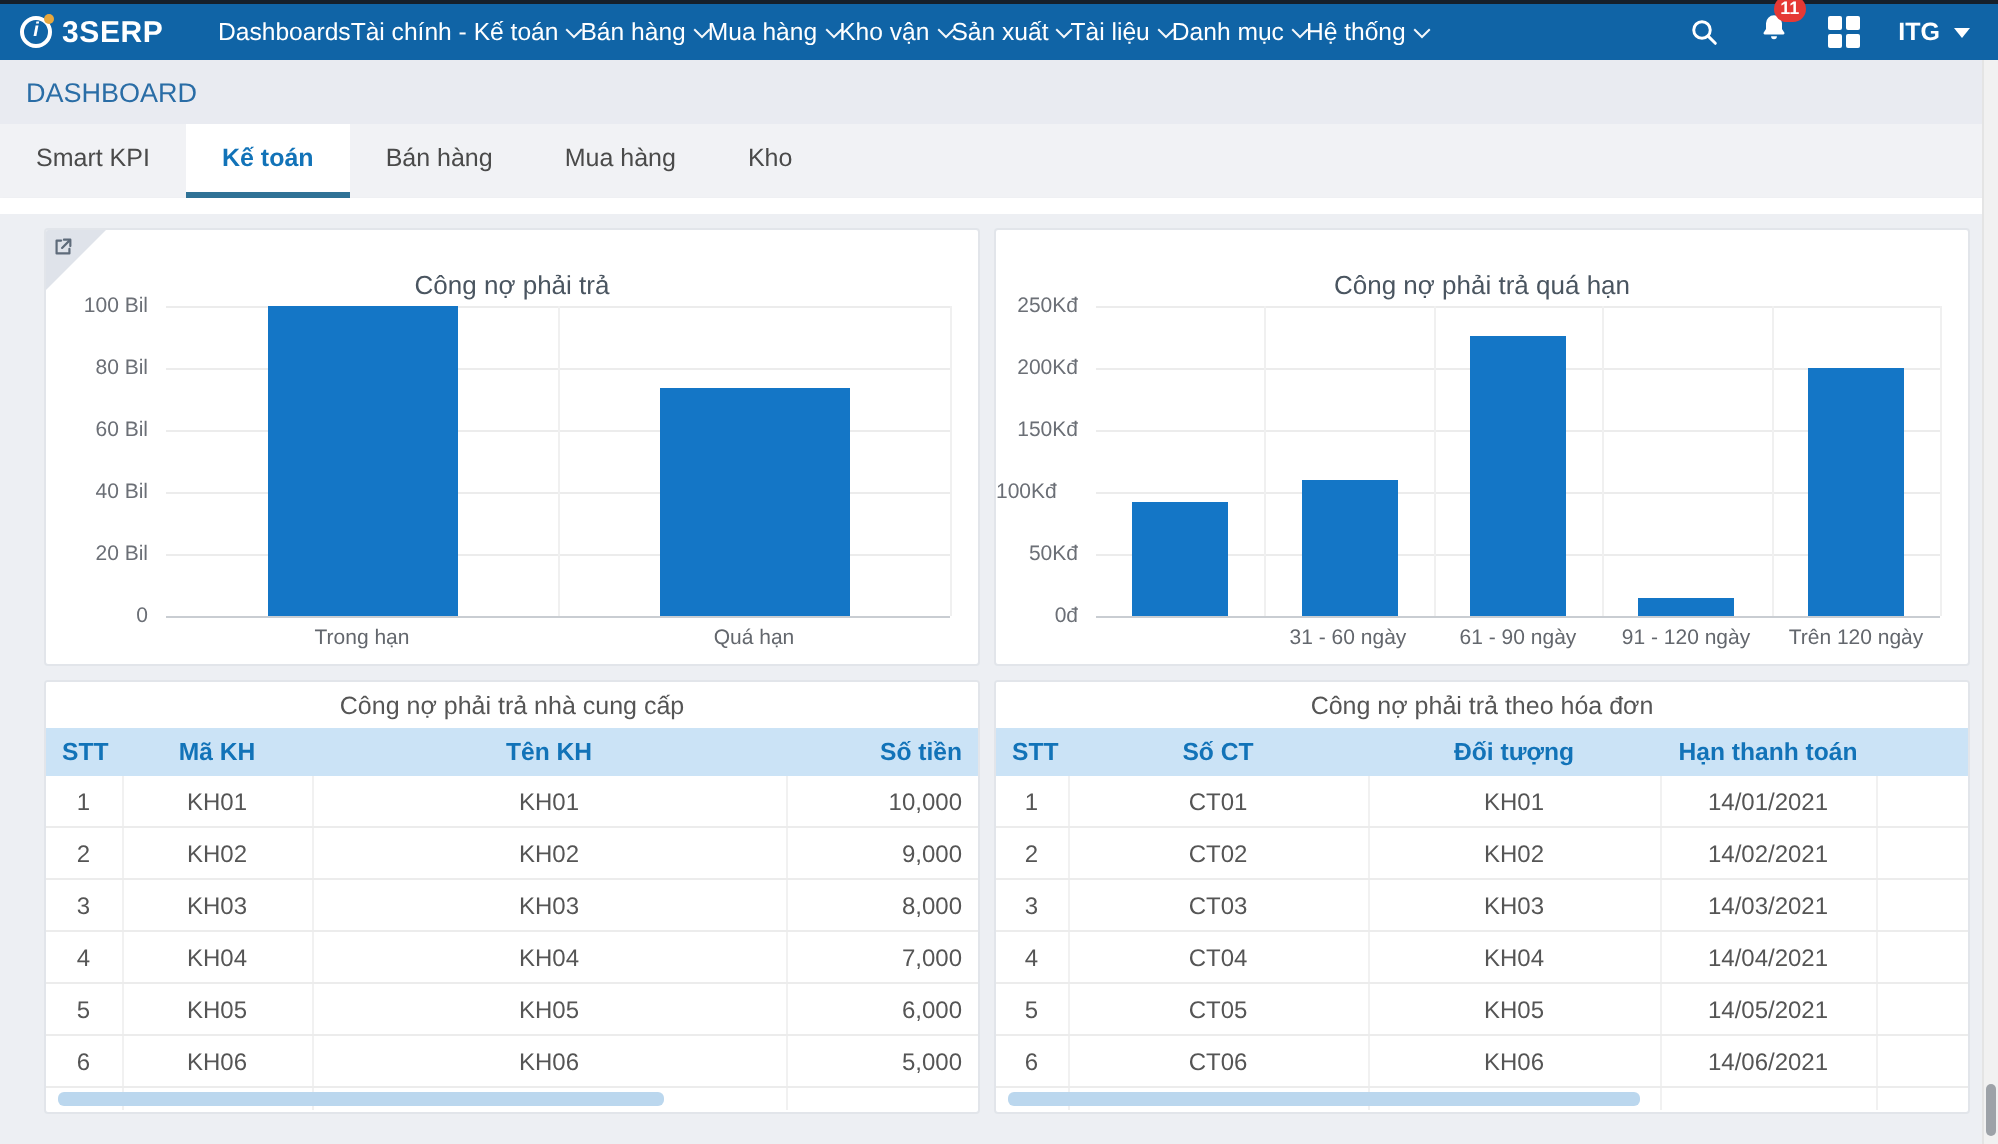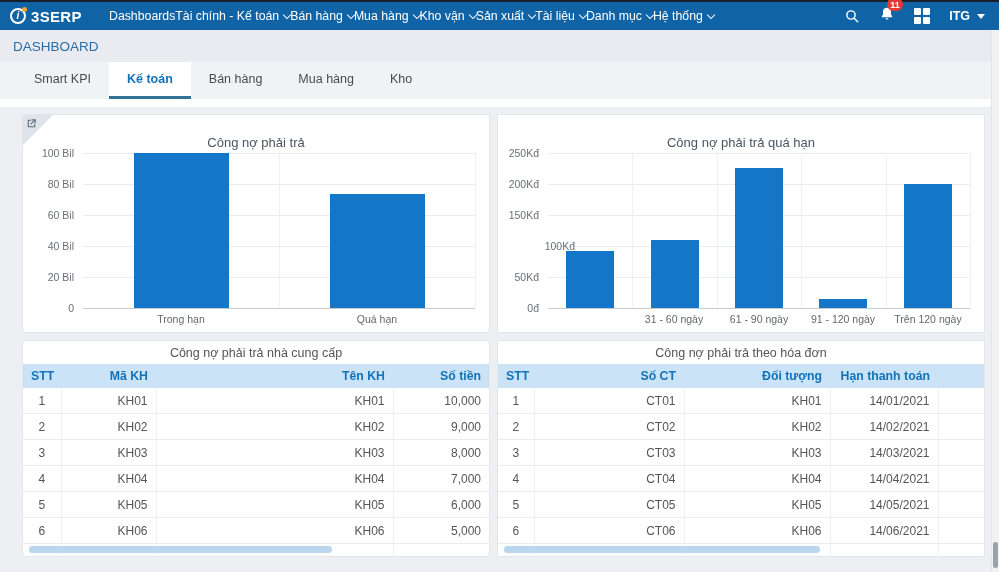--- a/index.html
+++ b/index.html
@@ -30,7 +30,7 @@
   
   .breadcrumb-bar{position:absolute;top:30px;left:0;right:0;height:32px;background:#E9EBF1;display:flex;align-items:center;padding:0 13px;box-sizing:border-box}
   .breadcrumb-bar span{color:#2A6DA6;font-size:13.5px}
-  .tabbar{position:absolute;top:62px;left:0;right:0;height:37px;background:#F1F2F5;display:flex;padding-left:16px;box-sizing:border-box}
+  .tabbar{position:absolute;top:62px;left:0;right:0;height:37px;background:#F1F2F5;display:flex;box-sizing:border-box}
   .tab{padding:0 18px;display:flex;align-items:center;font-size:12.5px;color:#4a4a4a;cursor:pointer;border-bottom:3px solid transparent;box-sizing:border-box;white-space:nowrap}
   .tab.active{background:#fff;color:#1273B8;font-weight:700;border-bottom-color:#2F7296}
   .whitestrip{position:absolute;top:99px;left:0;right:0;height:8px;background:#fff;box-shadow:0 1px 2px rgba(0,0,0,.07)}

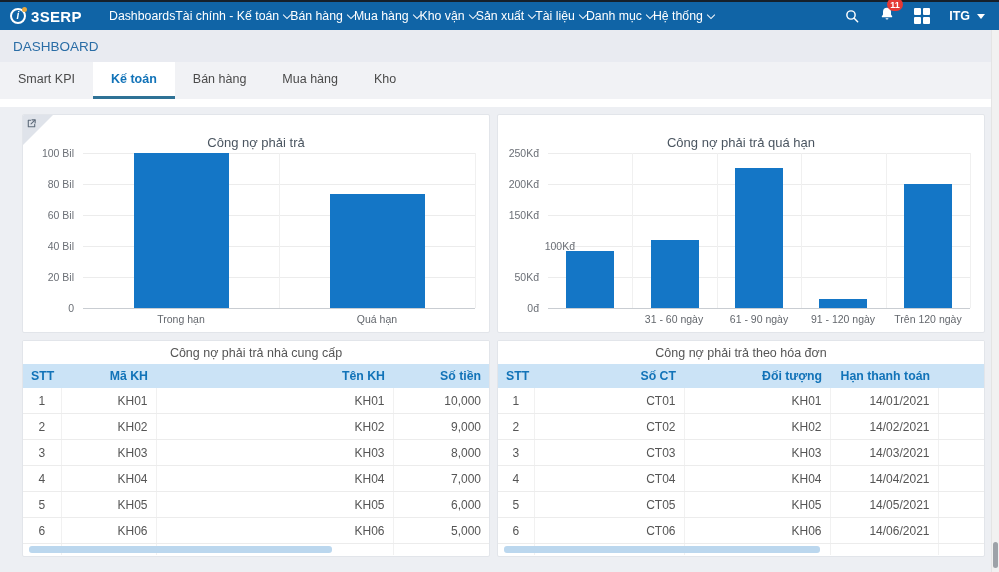--- a/index.html
+++ b/index.html
@@ -215,7 +215,7 @@
         <div class="ytick" style="top: 32px; width: 41px;">250Kđ</div>
         <div class="ytick" style="top: 63px; width: 41px;">200Kđ</div>
         <div class="ytick" style="top: 94px; width: 41px;">150Kđ</div>
-        <div class="ytick" style="top: 125px; width: 53px; margin-left: 24px;">100Kđ</div>
+        <div class="ytick" style="top: 125px; width: 28px;">100Kđ</div>
         <div class="ytick" style="top: 156px; width: 41px;">50Kđ</div>
         <div class="ytick" style="top: 187px; width: 41px;">0đ</div>
         <div class="xlabel" style="left: 50px; width: 84px; margin-top: 48px;">1 - 30 ngày</div>

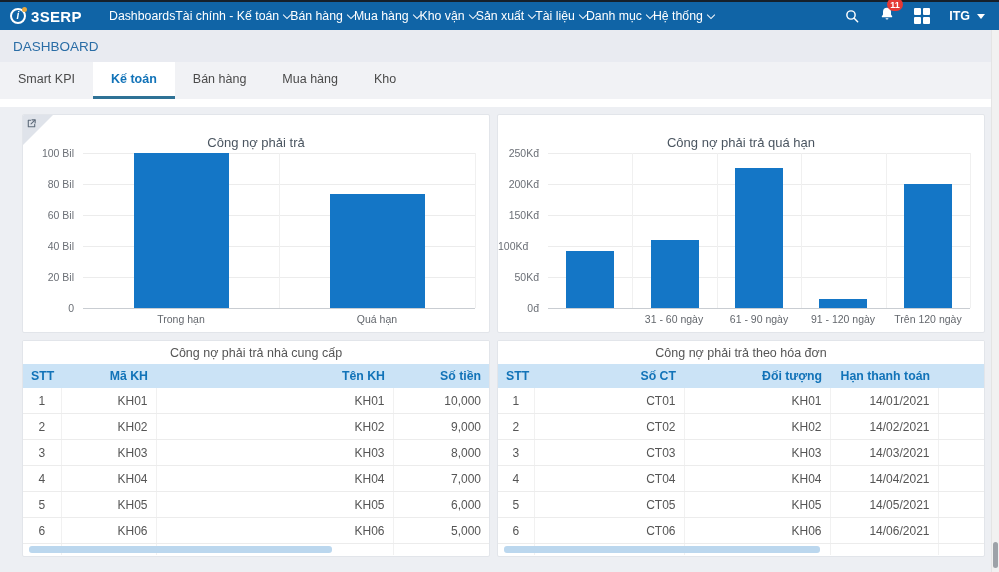--- a/index.html
+++ b/index.html
@@ -63,7 +63,7 @@
   table.grid td:last-child{border-right:none}
   table.grid tr.partial td{height:11px;border-bottom:none}
   .al-center{text-align:center}
-  .al-left{text-align:right}
+  .al-left{text-align:center}
   .al-right{text-align:right}
   .h-scrollbar{position:absolute;left:6px;bottom:3px;height:7px;width:65%;background:#BBD7EE;border-radius:3px;cursor:pointer}
 

